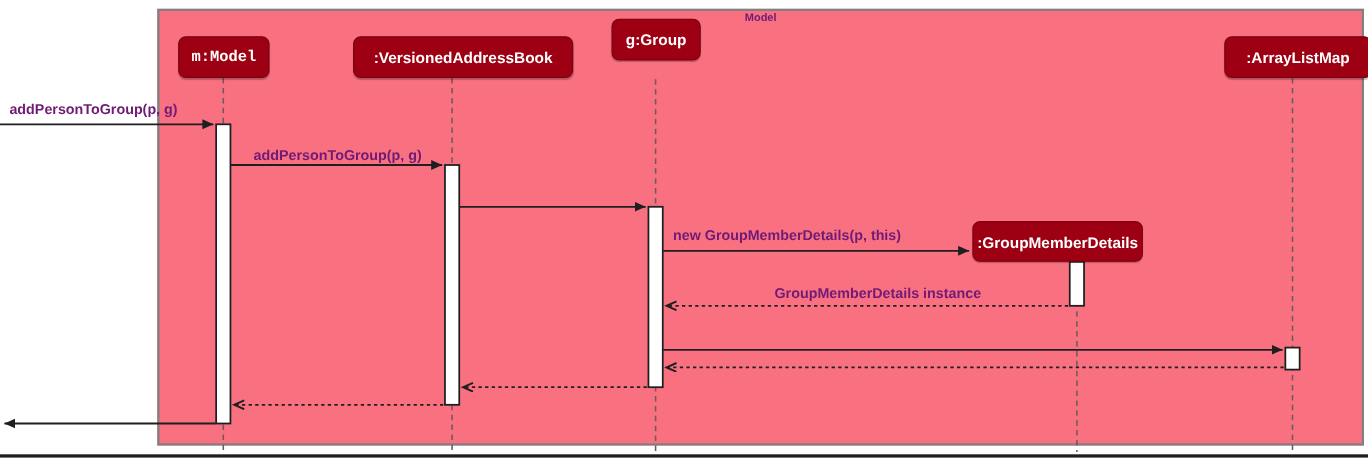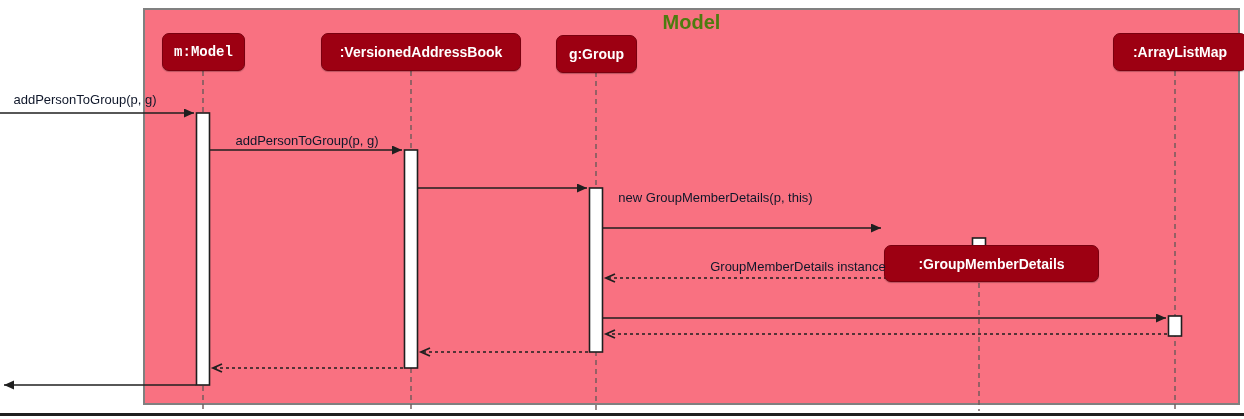--- a/index.html
+++ b/index.html
@@ -13,7 +13,7 @@
   }
   .frame-title{
     position:absolute;left:143px;top:11px;width:1097px;text-align:center;
-    color:#4d7c0f;font-weight:bold;font-size:20px;
+    color:#701a75;font-weight:bold;font-size:10px;
   }
   .pbox{
     position:absolute;height:38px;box-sizing:border-box;

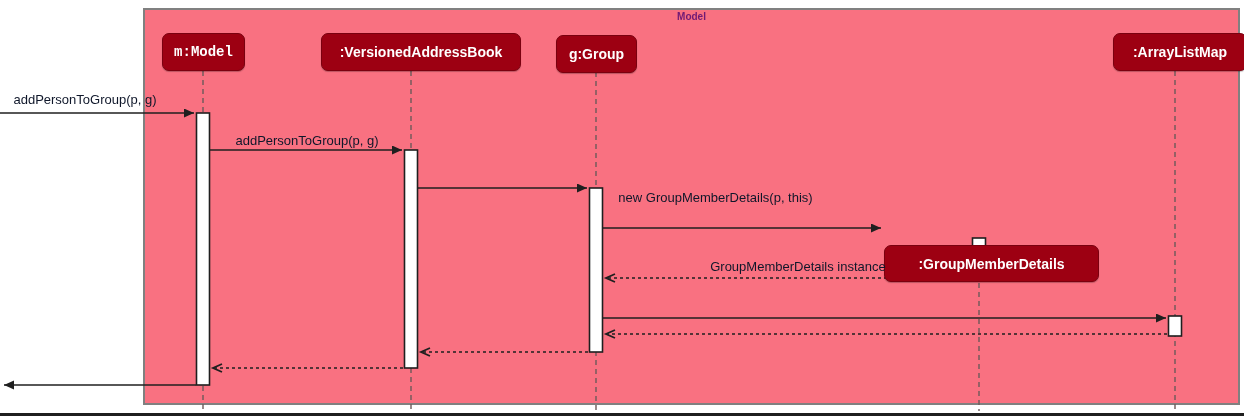--- a/index.html
+++ b/index.html
@@ -79,7 +79,7 @@
   <div class="pbox" style="left:321px;top:33px;width:200px;">
     <span>:VersionedAddressBook</span>
   </div>
-  <div class="pbox" style="left:556px;top:35px;width:81px;">
+  <div class="pbox" style="left:556px;top:17px;width:81px;">
     <span>g:Group</span>
   </div>
   <div class="pbox" style="left:1113px;top:33px;width:134px;">

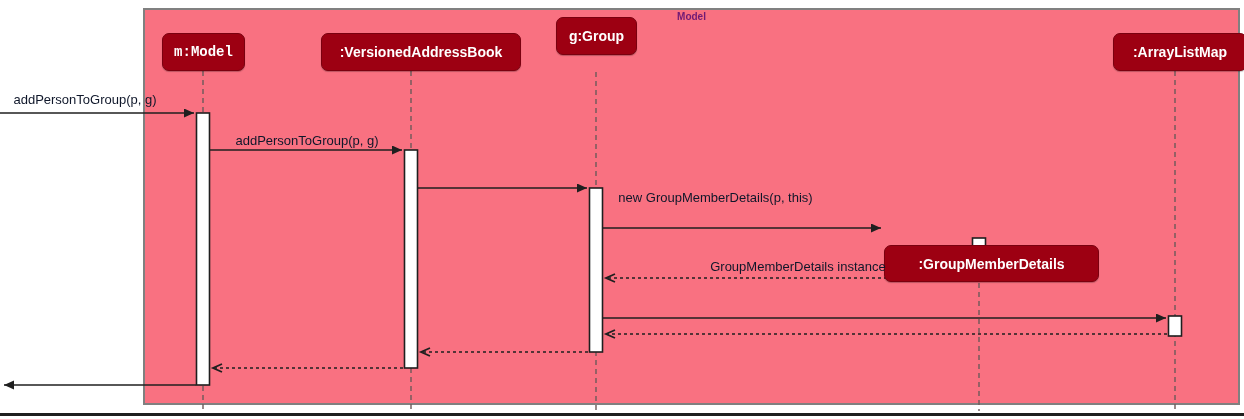--- a/index.html
+++ b/index.html
@@ -24,7 +24,7 @@
   }
   .mlabel{
     position:absolute;height:16px;text-align:center;
-    font-size:13px;color:#0f172a;white-space:nowrap;
+    font-size:13px;color:#701a75;white-space:nowrap;font-weight:bold;
   }
   svg.layer{position:absolute;left:0;top:0;}
   .bottom-rule{

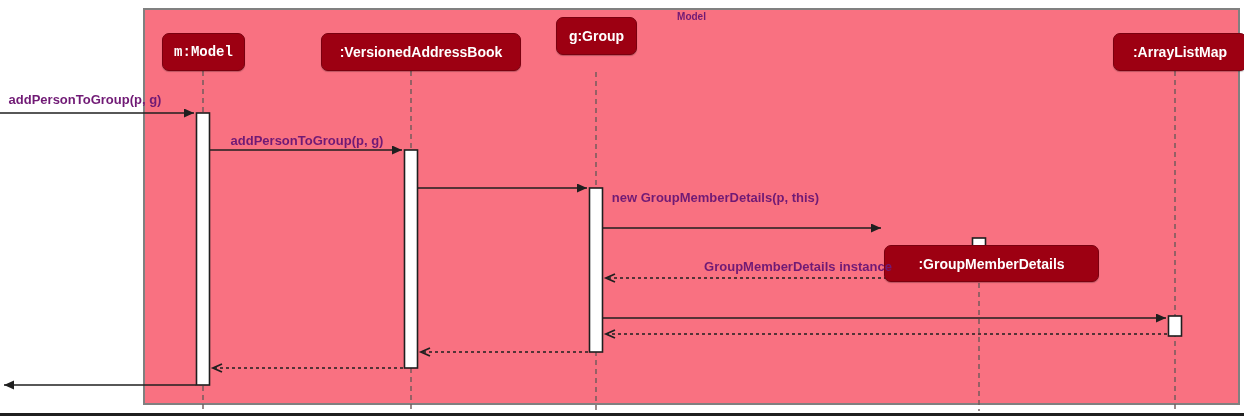--- a/index.html
+++ b/index.html
@@ -91,7 +91,7 @@
 
   <div class="mlabel" style="left:0px;top:92px;width:170px;">addPersonToGroup(p, g)</div>
   <div class="mlabel" style="left:210px;top:133px;width:194px;">addPersonToGroup(p, g)</div>
-  <div class="mlabel" style="left:603px;top:190px;width:225px;">new GroupMemberDetails(p, this)</div>
+  <div class="mlabel" style="left:603px;top:206px;width:225px;">new GroupMemberDetails(p, this)</div>
   <div class="mlabel" style="left:603px;top:259px;width:302px;margin-left:44px;">GroupMemberDetails instance</div>
 
   <div class="bottom-rule"></div>

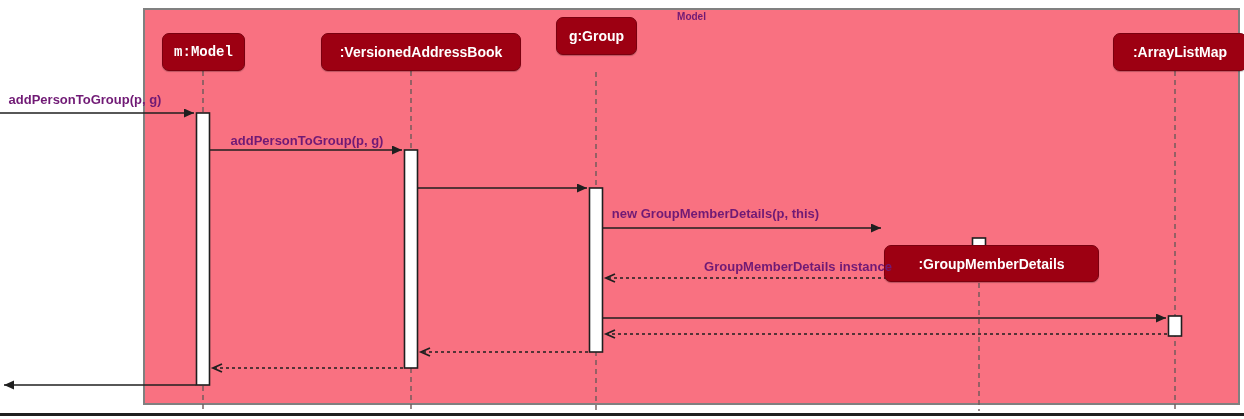--- a/index.html
+++ b/index.html
@@ -85,7 +85,7 @@
   <div class="pbox" style="left:1113px;top:33px;width:134px;">
     <span>:ArrayListMap</span>
   </div>
-  <div class="pbox" style="left:884px;top:201px;width:215px;height:37px;margin-top:44px;">
+  <div class="pbox" style="left:884px;top:201px;width:155px;height:37px;">
     <span>:GroupMemberDetails</span>
   </div>
 

